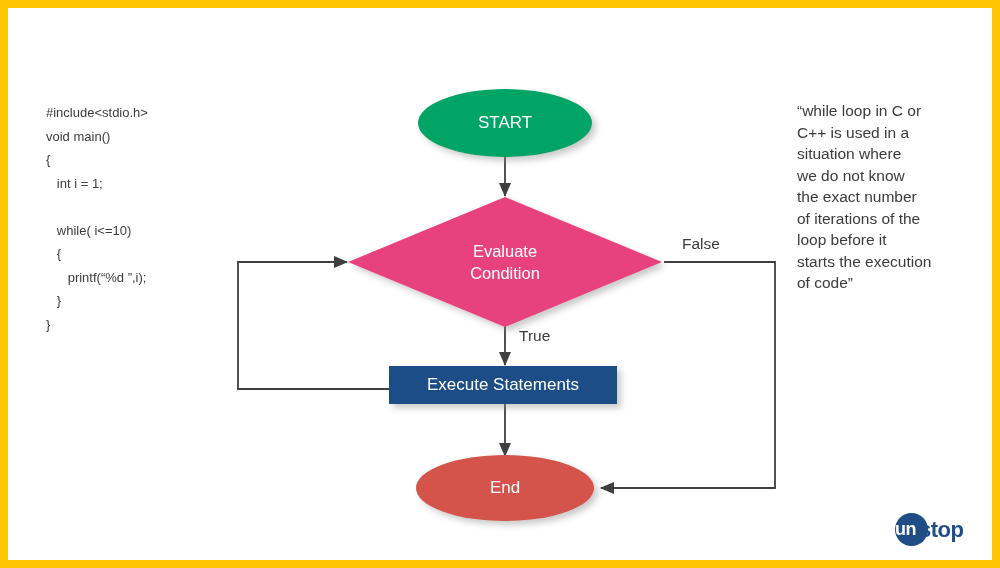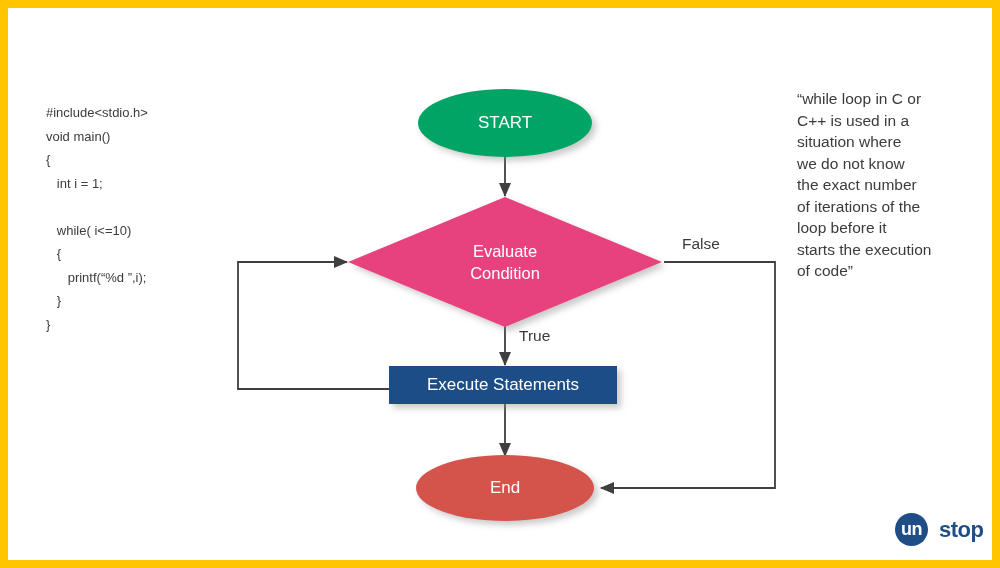--- a/index.html
+++ b/index.html
@@ -50,7 +50,7 @@
   #quote-block {
     position: absolute;
     left: 797px;
-    top: 88px;
+    top: 100px;
     width: 185px;
     font-family: "Liberation Sans", sans-serif;
     font-size: 15.5px;

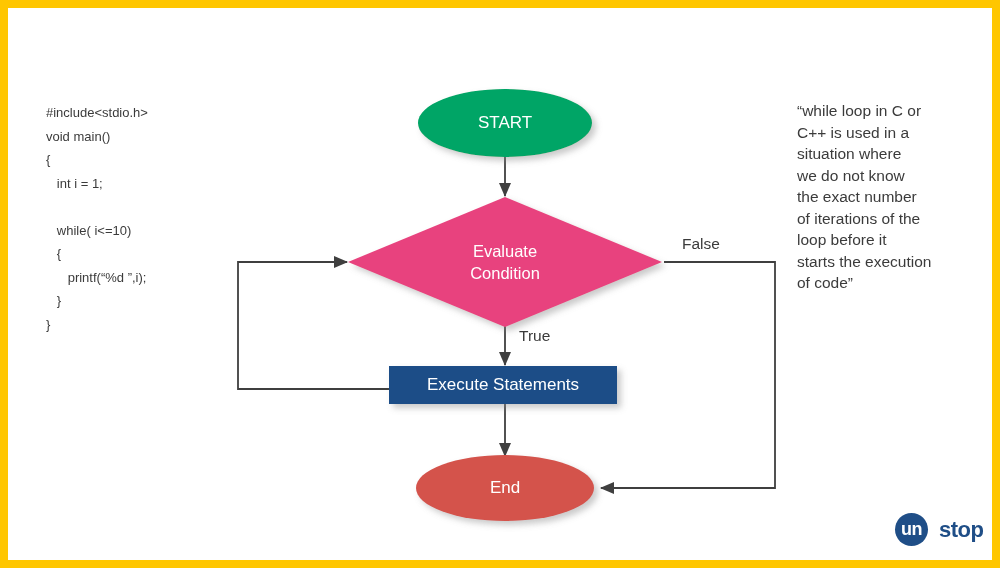--- a/index.html
+++ b/index.html
@@ -112,7 +112,7 @@
     width: 33px;
     height: 33px;
     line-height: 33px;
-    text-align: center;
+    text-align: left;
     font-family: "Liberation Sans", sans-serif;
     font-size: 18px;
     font-weight: bold;

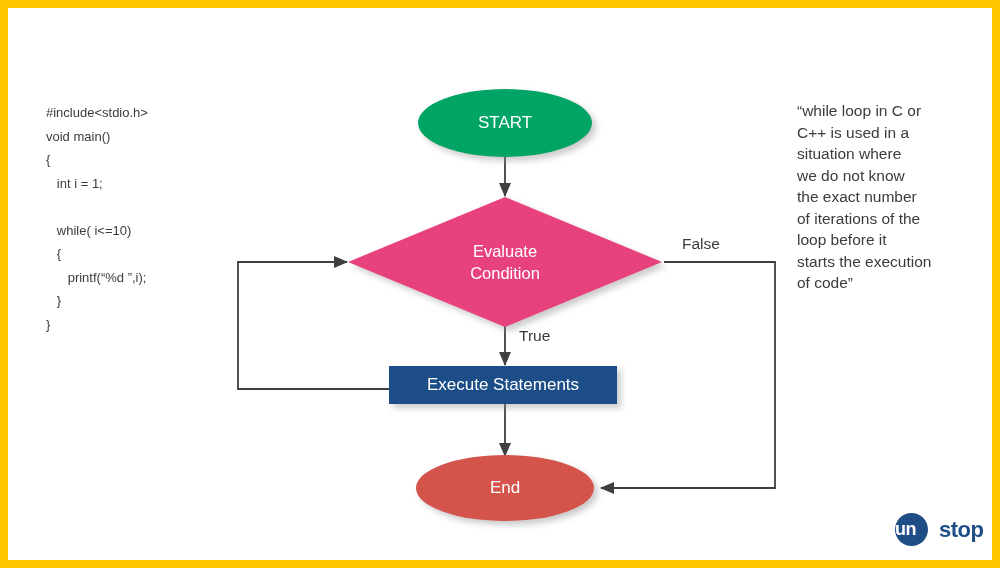--- a/index.html
+++ b/index.html
@@ -121,7 +121,7 @@
   }
   #logo-stop {
     position: absolute;
-    left: 44px;
+    left: 24px;
     top: 2px;
     height: 33px;
     line-height: 33px;

